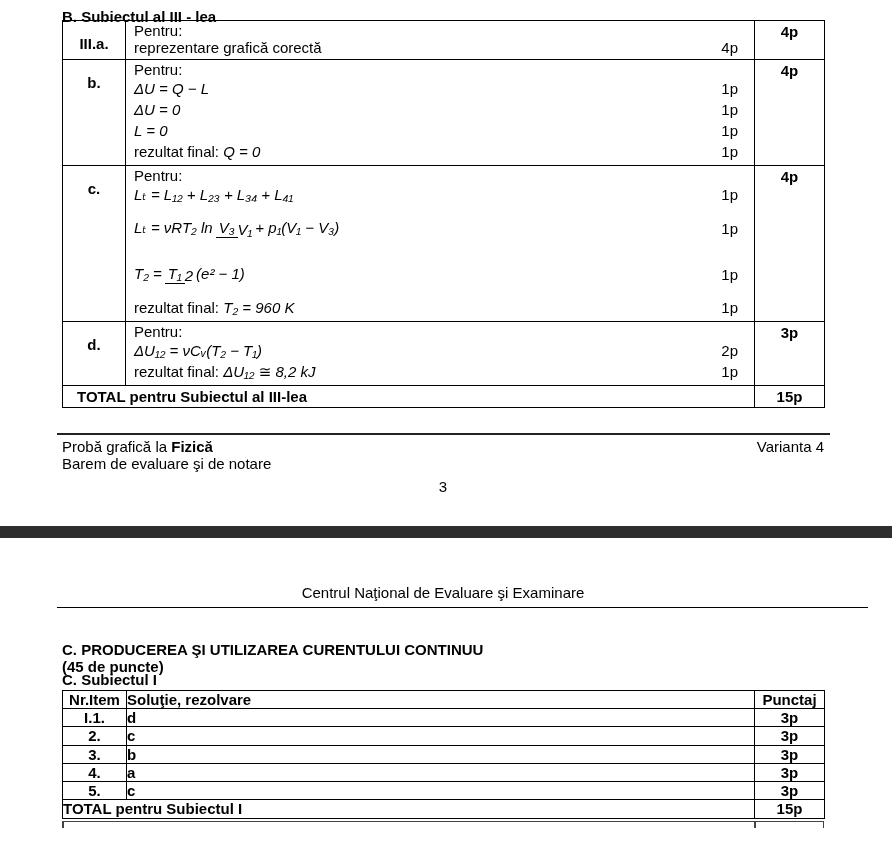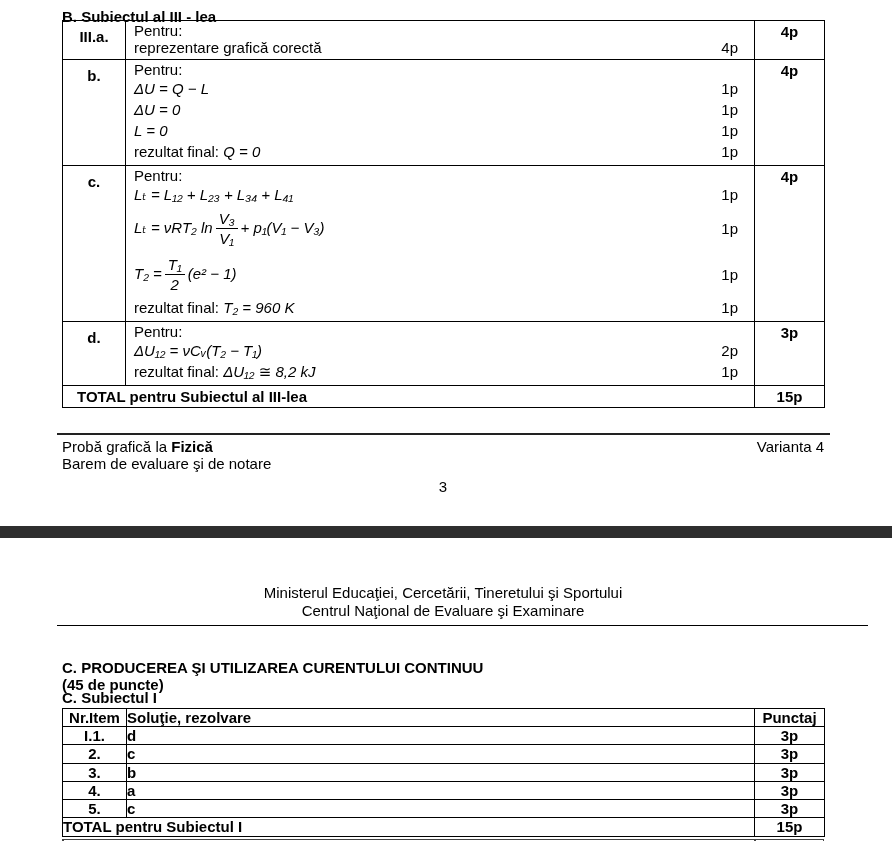--- a/index.html
+++ b/index.html
@@ -21,7 +21,7 @@
   .col-id   { width:63px; }
   .col-body { width:629px; }
   .col-sc   { width:70px; }
-  .c-id    { text-align:center; font-weight:bold; padding-top:7px; }
+  .c-id    { text-align:center; font-weight:bold; padding-top:14px; }
   .c-score { text-align:center; font-weight:bold; padding-top:2px; }
   .c-body  { padding:1px 0 2px 8px; }
   .ln { display:flex; justify-content:space-between; align-items:center; min-height:21px; }

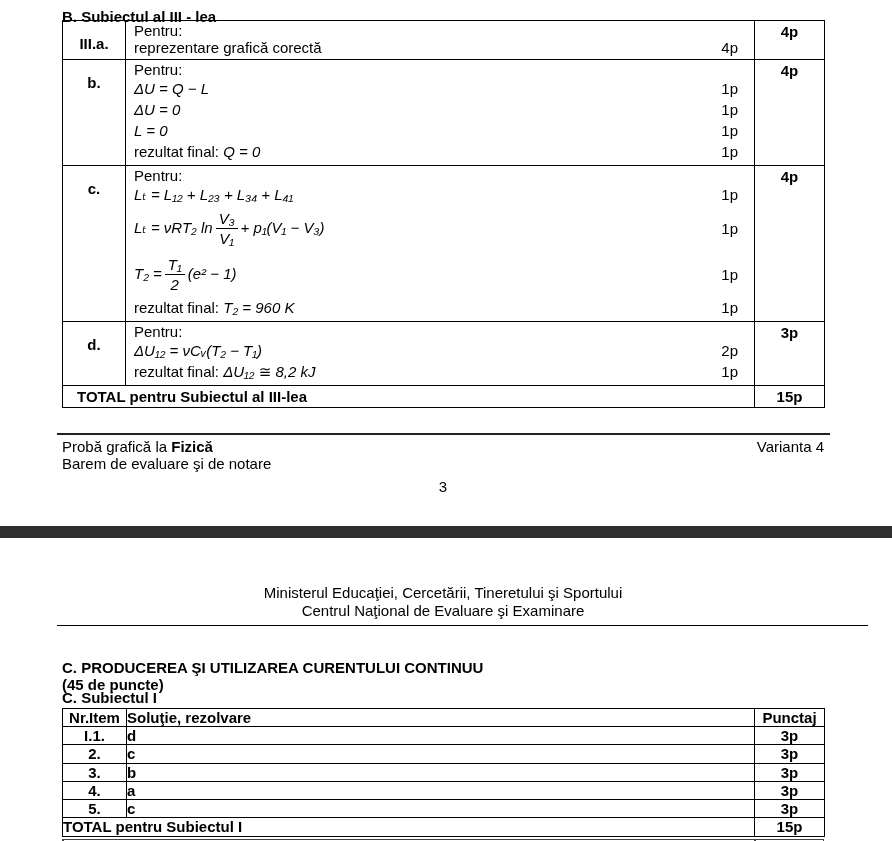--- a/index.html
+++ b/index.html
@@ -31,7 +31,7 @@
   .pts { flex:none; width:46px; text-align:right; padding-right:16px; }
   .fx { font-style:italic; }
   .lbl { font-style:normal; }
-  .frac { display:inline-flex; flex-direction:column; align-items:center; vertical-align:middle; margin:0 3px; }
+  .frac { display:inline-flex; align-items:center; vertical-align:middle; margin:0 3px; }
   .frac .num { display:block; padding:0 3px 1px; border-bottom:1.5px solid #000; }
   .frac .den { display:block; padding-top:1px; }
   .tot-lbl { font-weight:bold; padding:2px 0 2px 14px; height:22px; }

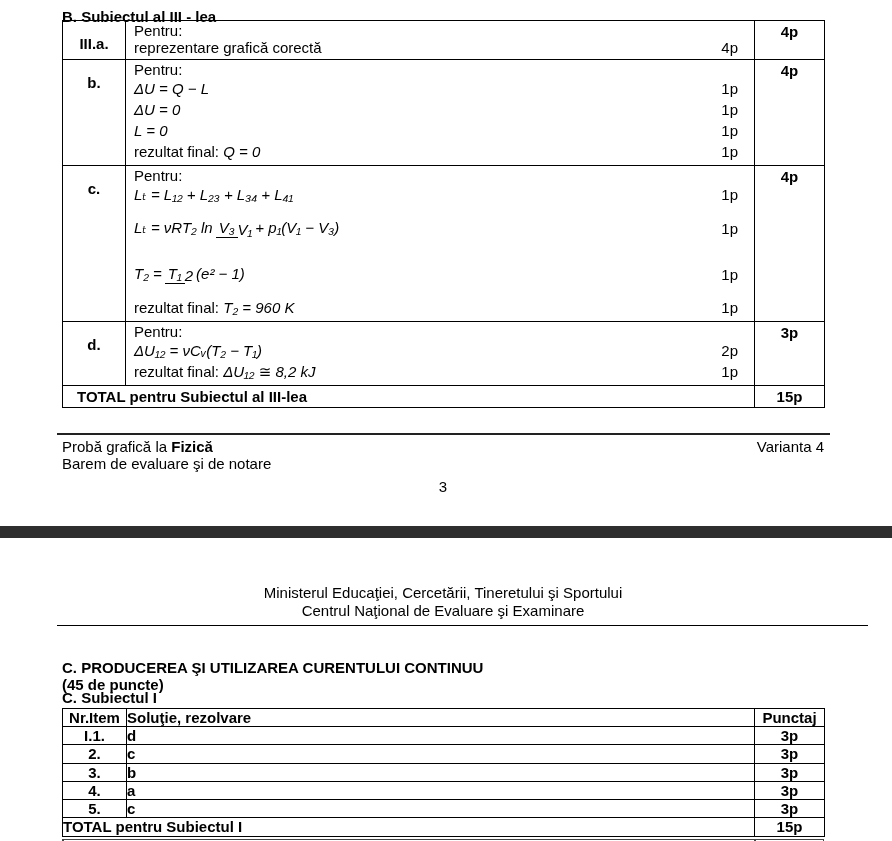--- a/index.html
+++ b/index.html
@@ -206,7 +206,6 @@
   <div class="content">
 
     <div class="ministry">
-      <div>Ministerul Educaţiei, Cercetării, Tineretului şi Sportului</div>
       <div>Centrul Naţional de Evaluare şi Examinare</div>
     </div>
     <div class="head-rule"></div>

